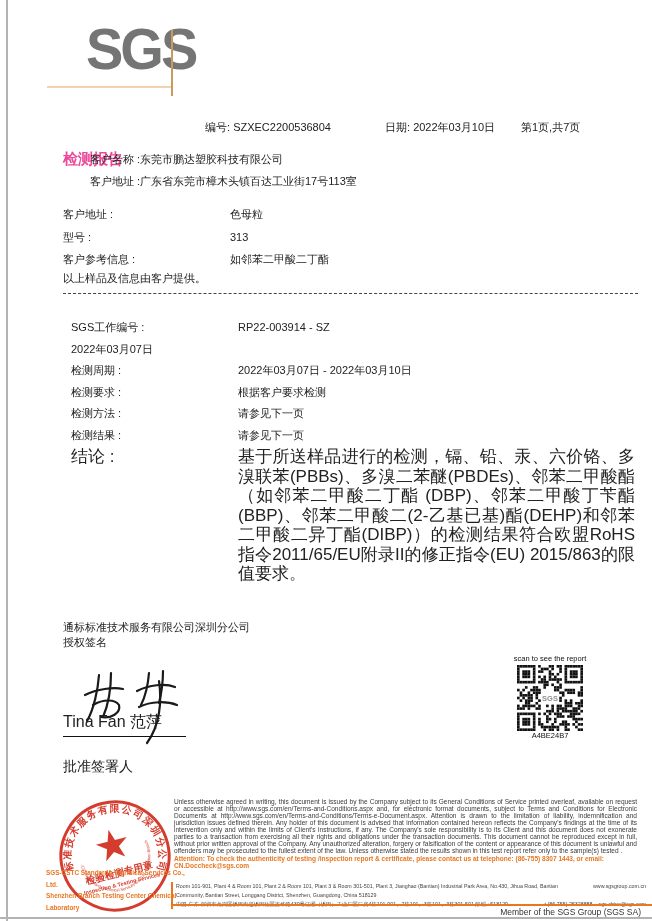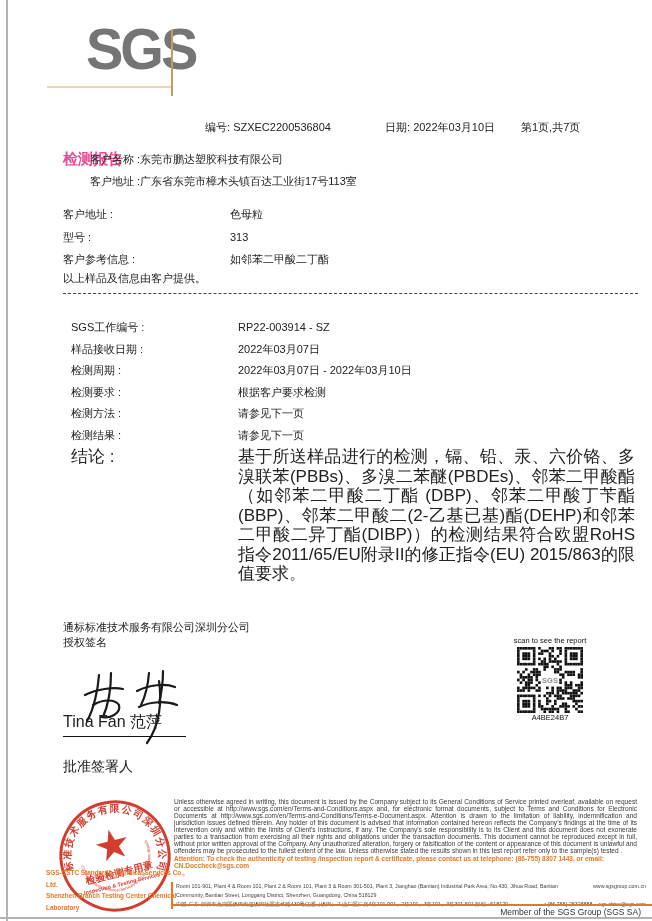--- a/index.html
+++ b/index.html
@@ -120,7 +120,6 @@
       <span>RP22-003914 - SZ</span>
     </div>
     <div class="frow">
-      <span class="lab">样品接收日期 :</span>
       <span>2022年03月07日</span>
     </div>
     <div class="frow">

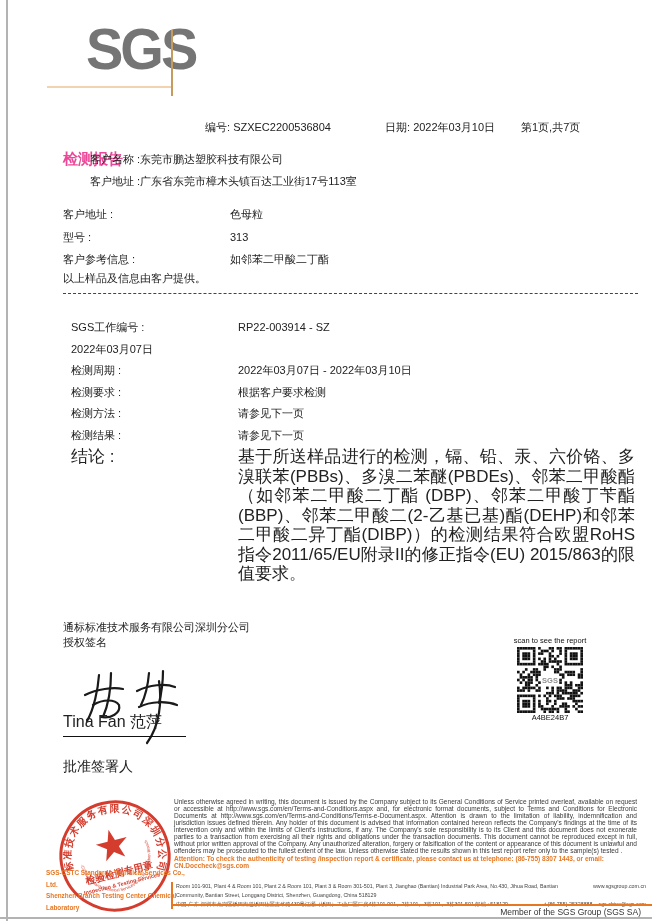--- a/index.html
+++ b/index.html
@@ -49,7 +49,7 @@
   .sig-name{position:absolute;left:63px;top:712px;font-size:16px;}
   .sig-role{position:absolute;left:63px;top:758px;font-size:14px;}
 
-  .qr-wrap{position:absolute;left:494px;top:636px;width:112px;text-align:center;}
+  .qr-wrap{position:absolute;left:494px;top:654px;width:112px;text-align:center;}
   .qr-cap{font-size:7.5px;color:#111;line-height:10px;}
   .qr-code{margin:1px auto 0;width:66px;height:66px;background:#fff;}
   .qr-id{font-size:7.5px;color:#111;line-height:9px;}

